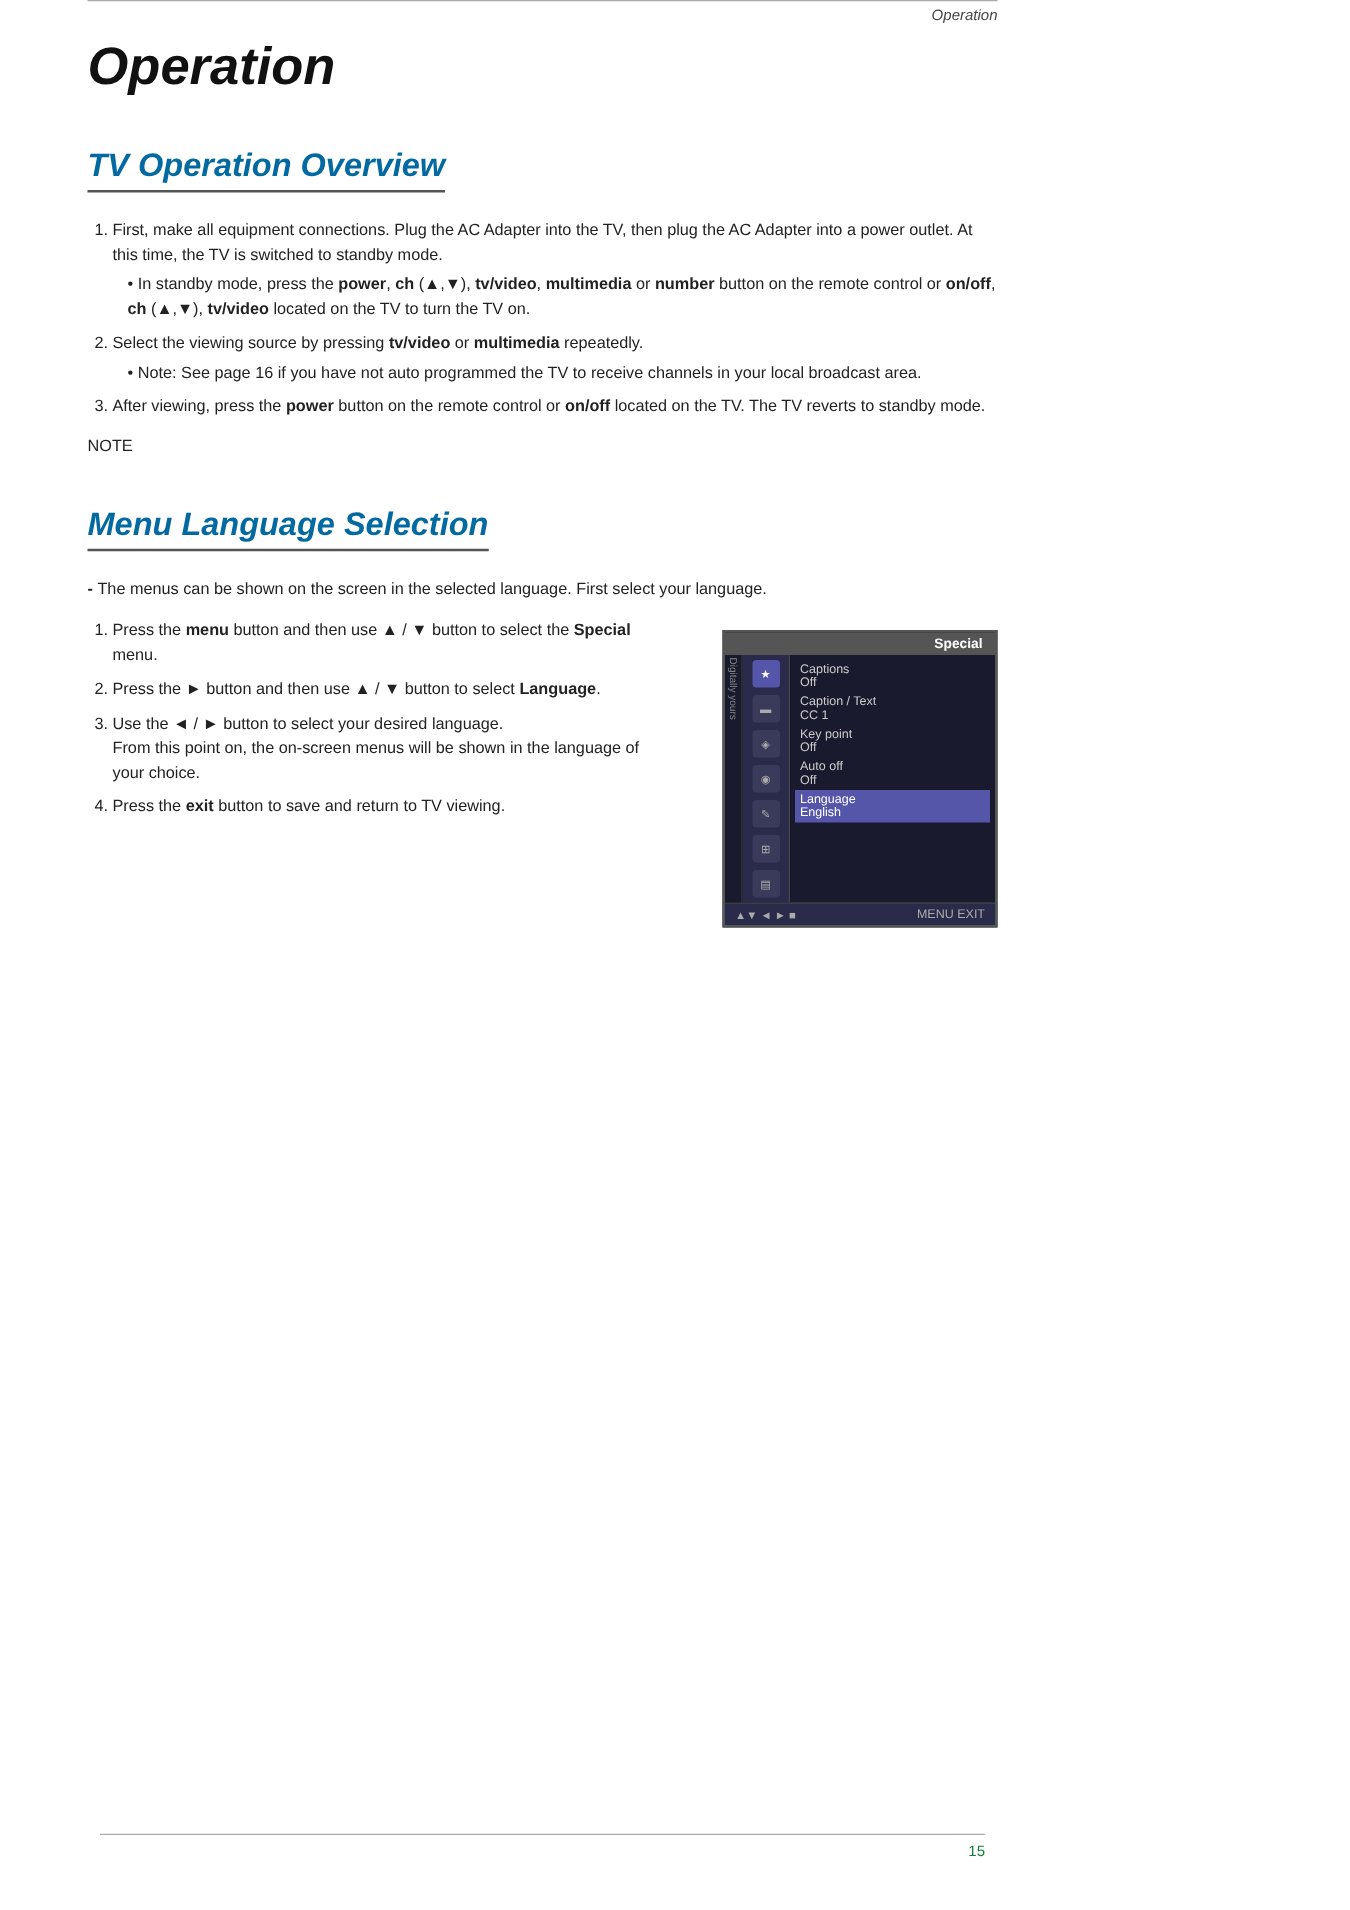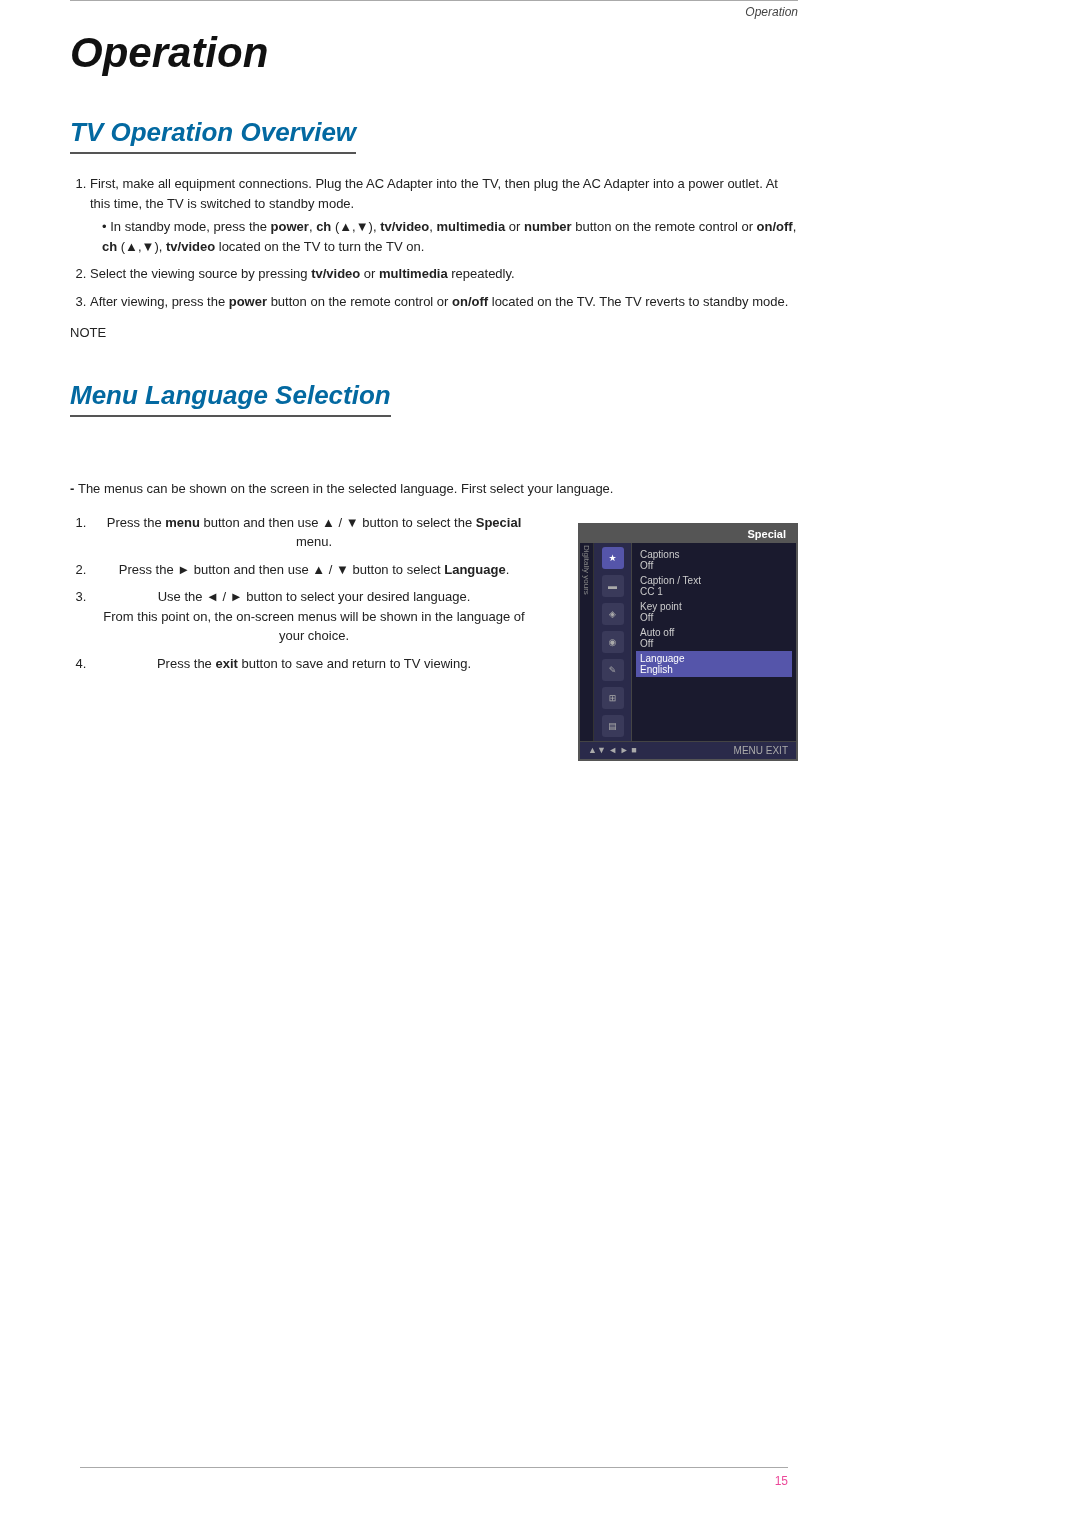--- a/index.html
+++ b/index.html
@@ -233,6 +233,9 @@
       </li>
       <li>
         Select the viewing source by pressing <b>tv/video</b> or <b>multimedia</b> repeatedly.
+        <ul class="sub-list">
+          <li>Note: See page 16 if you have not auto programmed the TV to receive channels in your local broadcast area.</li>
+        </ul>
       </li>
       <li>
         After viewing, press the <b>power</b> button on the remote control or <b>on/off</b> located on the TV. The TV reverts to standby mode.

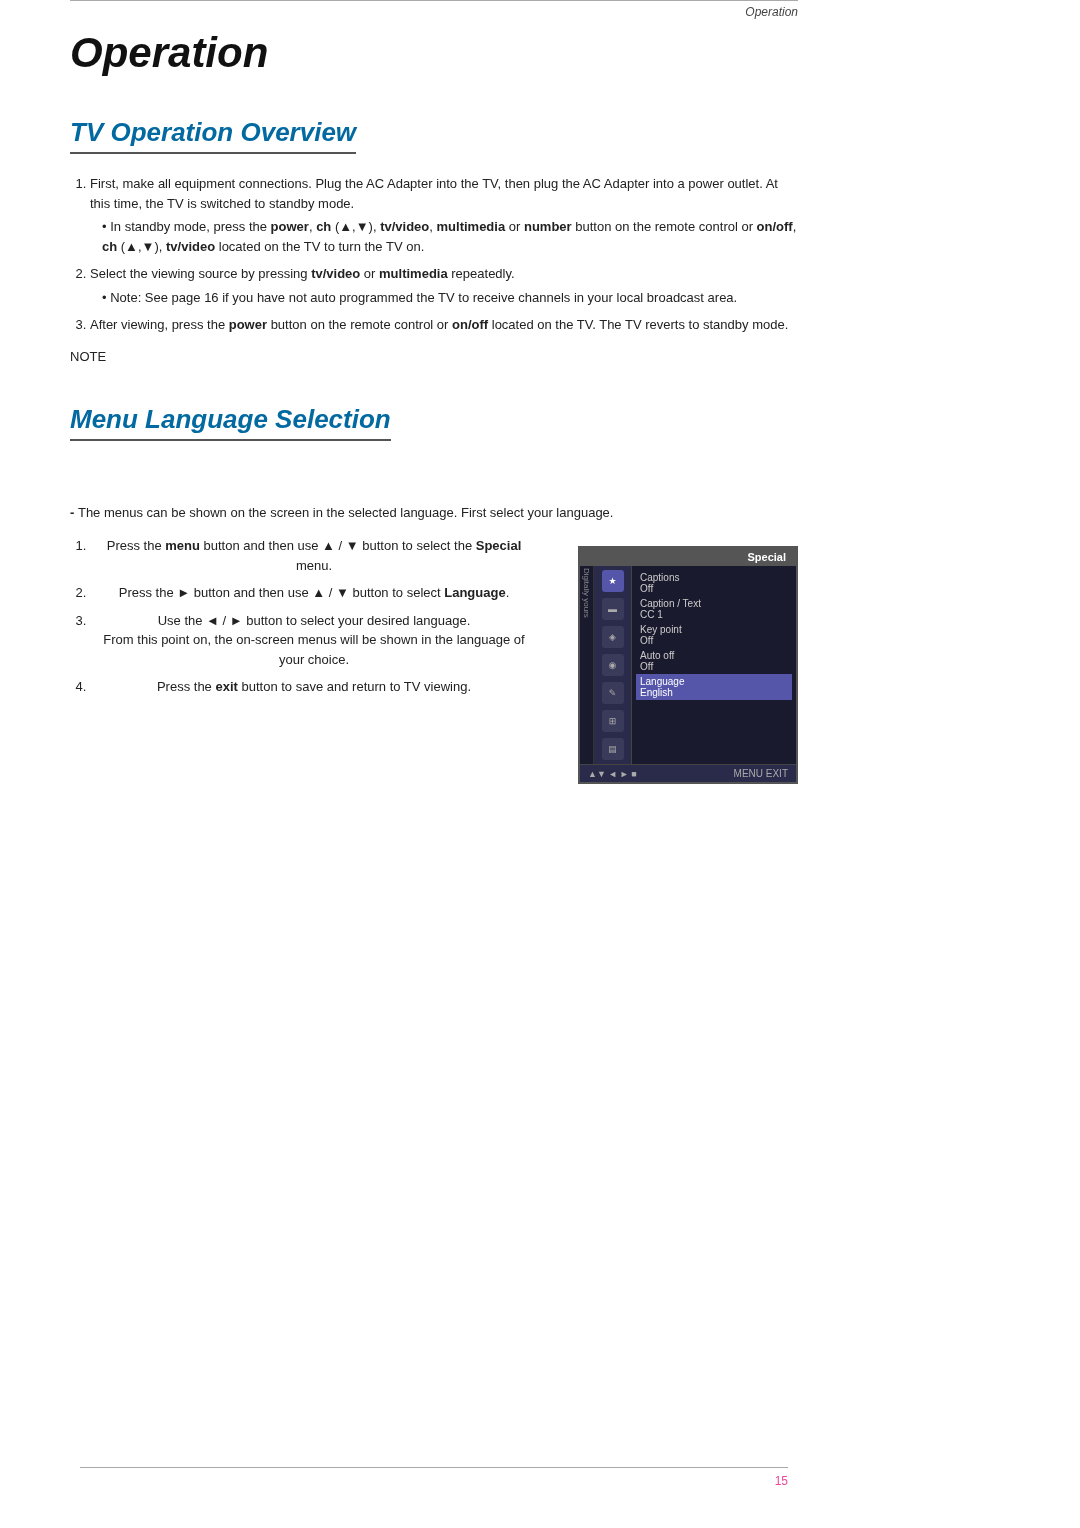--- a/index.html
+++ b/index.html
@@ -95,7 +95,6 @@
     .dash-list li {
       margin-bottom: 6px;
       line-height: 1.5;
-      margin-top: 42px;
     }
     .menu-lang-content {
       display: flex;

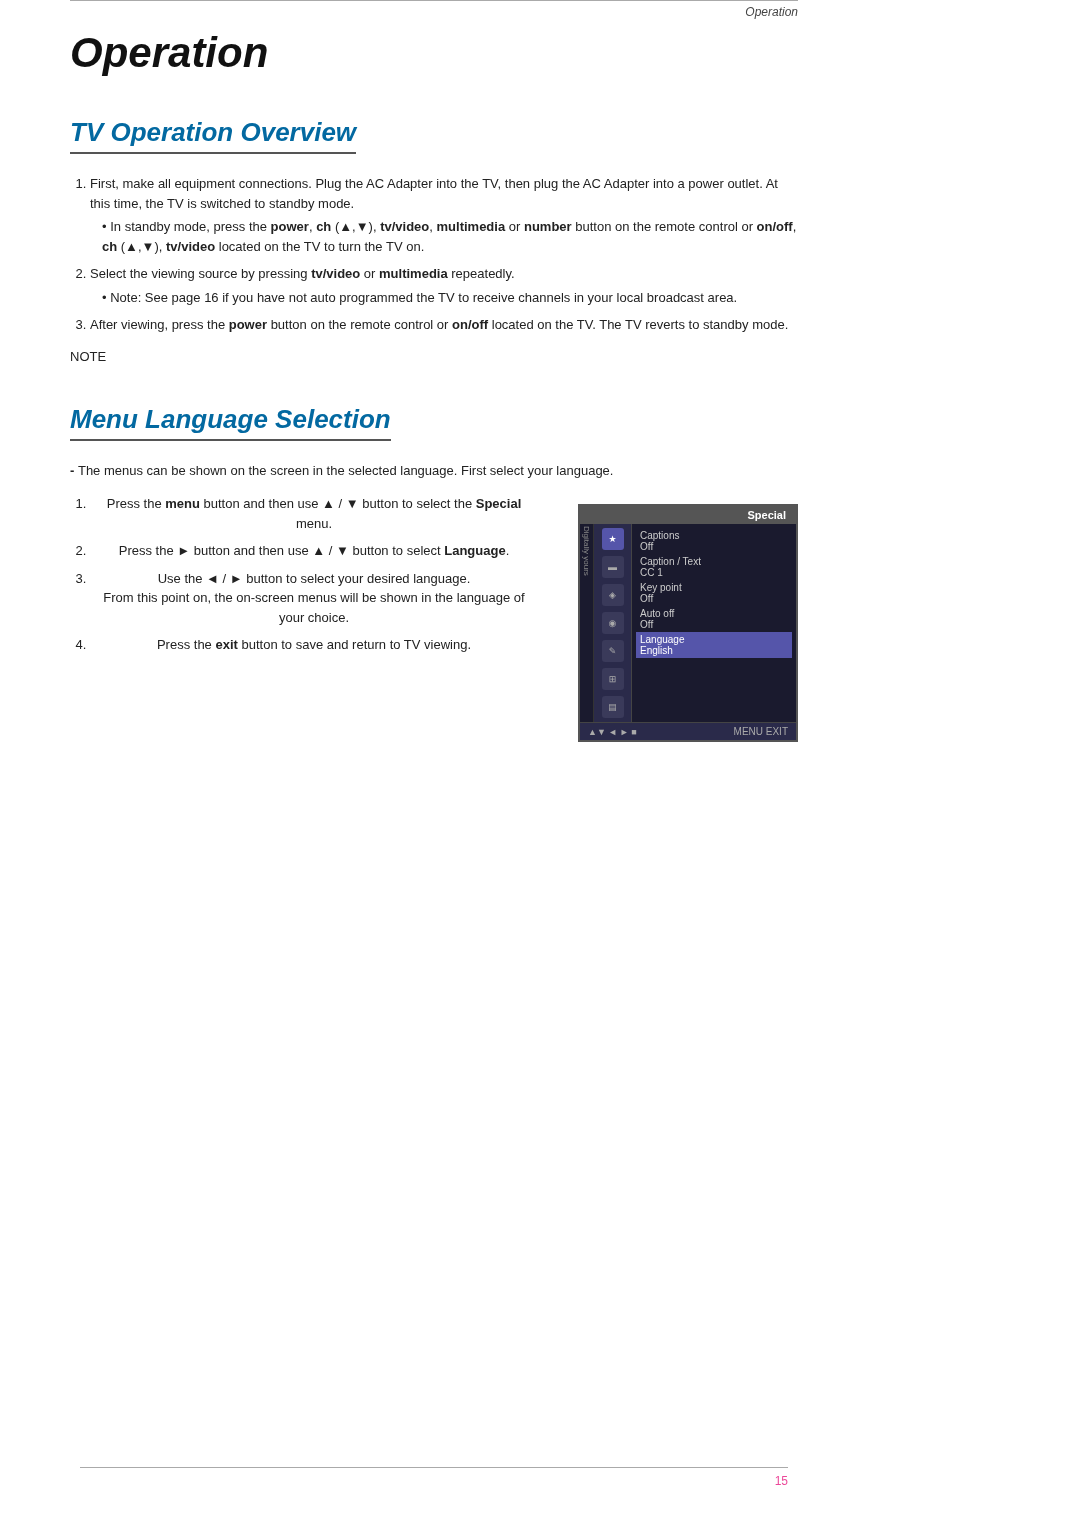--- a/index.html
+++ b/index.html
@@ -103,7 +103,6 @@
     }
     .menu-lang-text {
       flex: 1;
-      text-align: center;
     }
     .tv-menu-image {
       width: 220px;

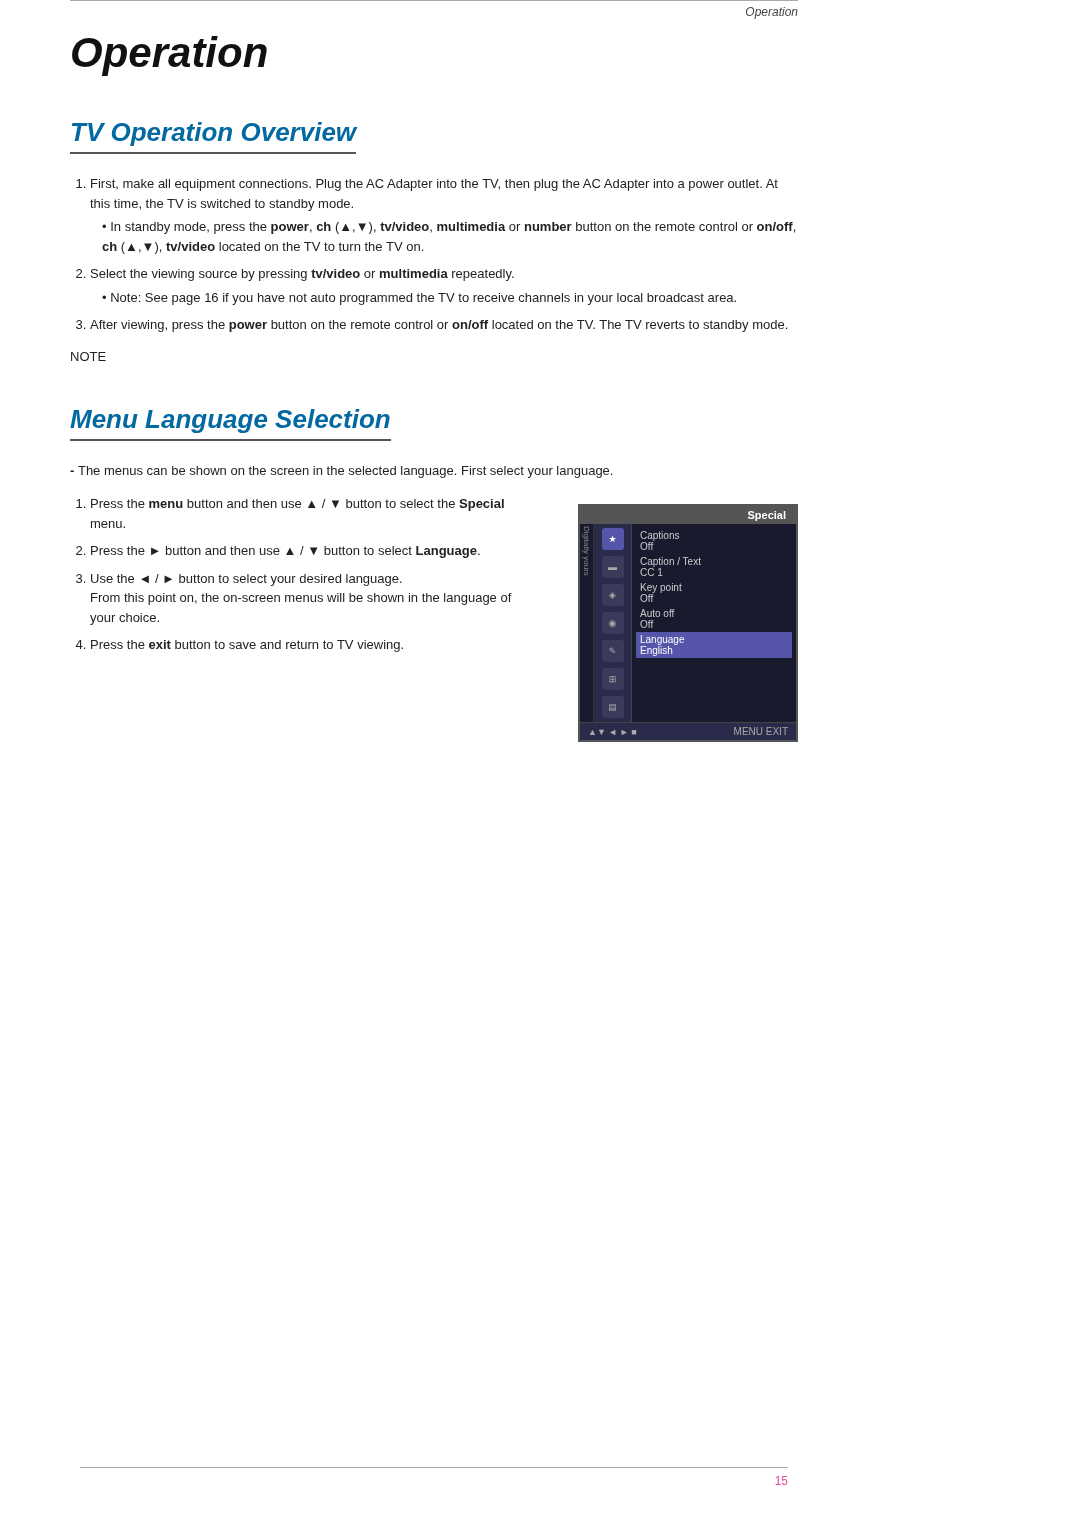--- a/index.html
+++ b/index.html
@@ -205,7 +205,7 @@
     .page-number {
       text-align: right;
       font-size: 12px;
-      color: #ec4899;
+      color: #15803d;
       margin-top: 6px;
     }
     b { font-weight: bold; }

